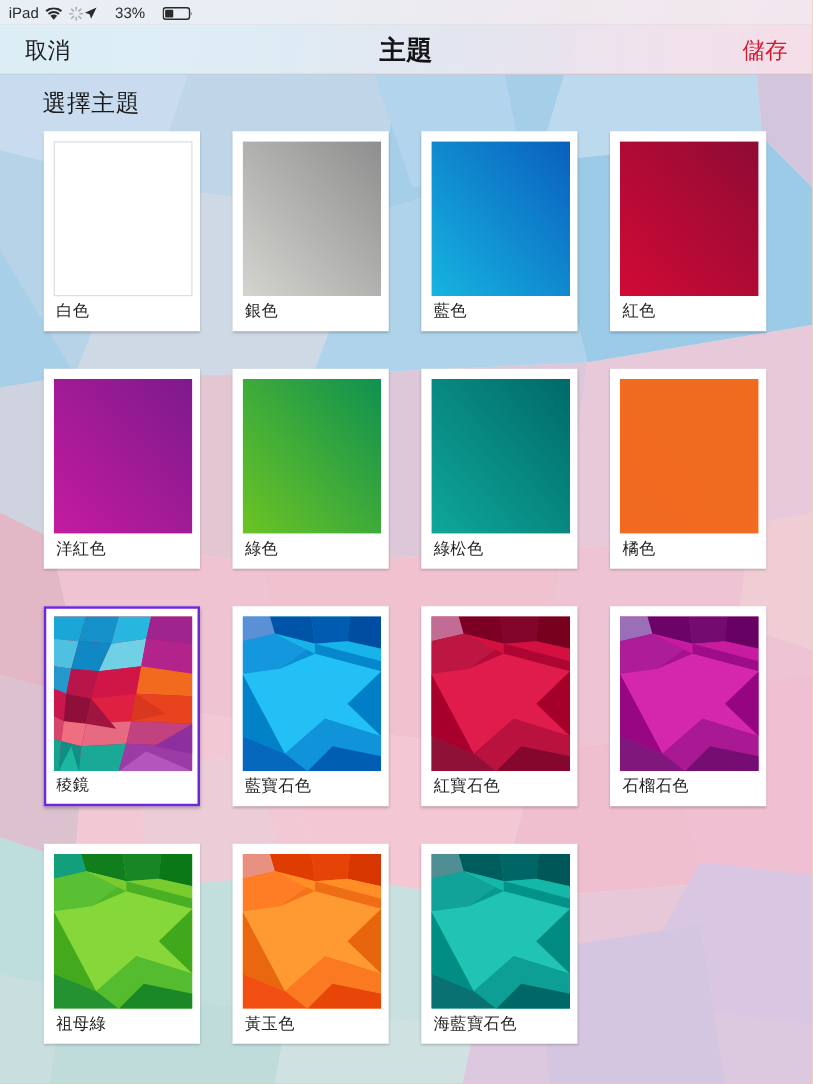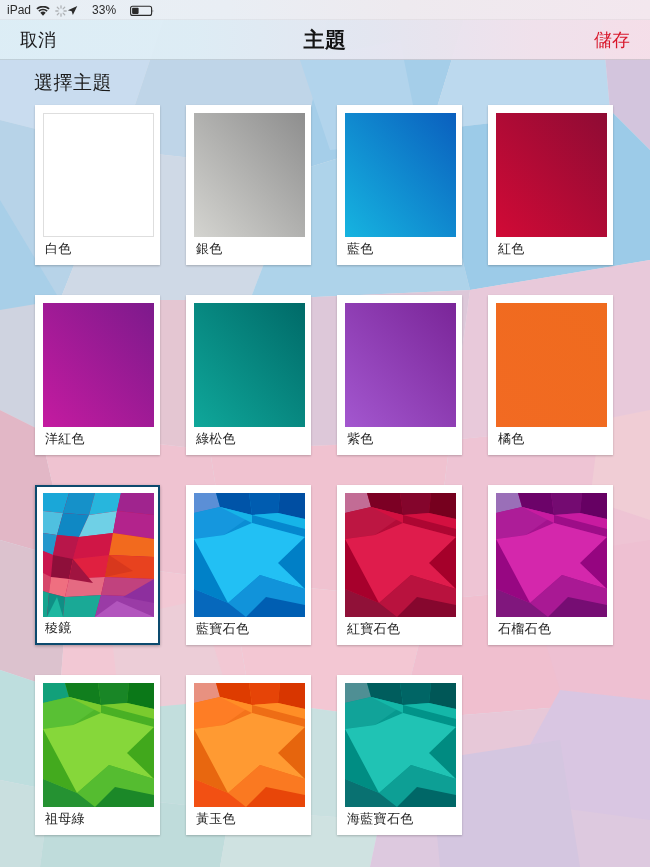--- a/index.html
+++ b/index.html
@@ -342,6 +342,20 @@
           <div class="swatch">
             <svg viewBox="0 0 111 124" preserveAspectRatio="none">
               <defs>
+                <linearGradient id="g4" x1="1" y1="0" x2="0" y2="1">
+                  <stop offset="0" stop-color="#0f9150"></stop>
+                  <stop offset="1" stop-color="#6cc424"></stop>
+                </linearGradient>
+              </defs>
+              <polygon points="0,0 111,0 111,124 0,124" fill="url(#g4)"></polygon>
+            </svg>
+          </div>
+          <div class="theme-label">綠色</div>
+        </div>
+        <div class="theme-card">
+          <div class="swatch">
+            <svg viewBox="0 0 111 124" preserveAspectRatio="none">
+              <defs>
                 <linearGradient id="g5" x1="1" y1="0" x2="0" y2="1">
                   <stop offset="0" stop-color="#006a68"></stop>
                   <stop offset="1" stop-color="#0fa79a"></stop>

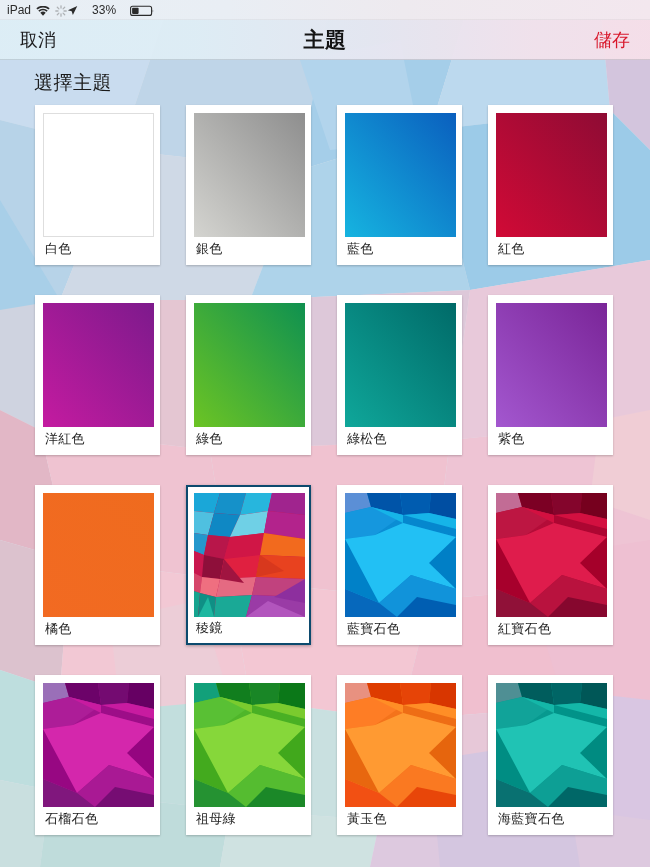--- a/index.html
+++ b/index.html
@@ -370,20 +370,6 @@
           <div class="swatch">
             <svg viewBox="0 0 111 124" preserveAspectRatio="none">
               <defs>
-                <linearGradient id="g6" x1="1" y1="0" x2="0" y2="1">
-                  <stop offset="0" stop-color="#7a2598"></stop>
-                  <stop offset="1" stop-color="#a357cf"></stop>
-                </linearGradient>
-              </defs>
-              <polygon points="0,0 111,0 111,124 0,124" fill="url(#g6)"></polygon>
-            </svg>
-          </div>
-          <div class="theme-label">紫色</div>
-        </div>
-        <div class="theme-card">
-          <div class="swatch">
-            <svg viewBox="0 0 111 124" preserveAspectRatio="none">
-              <defs>
                 <linearGradient id="g7" x1="1" y1="0" x2="0" y2="1">
                   <stop offset="0" stop-color="#ef6b1e"></stop>
                   <stop offset="1" stop-color="#f26a22"></stop>

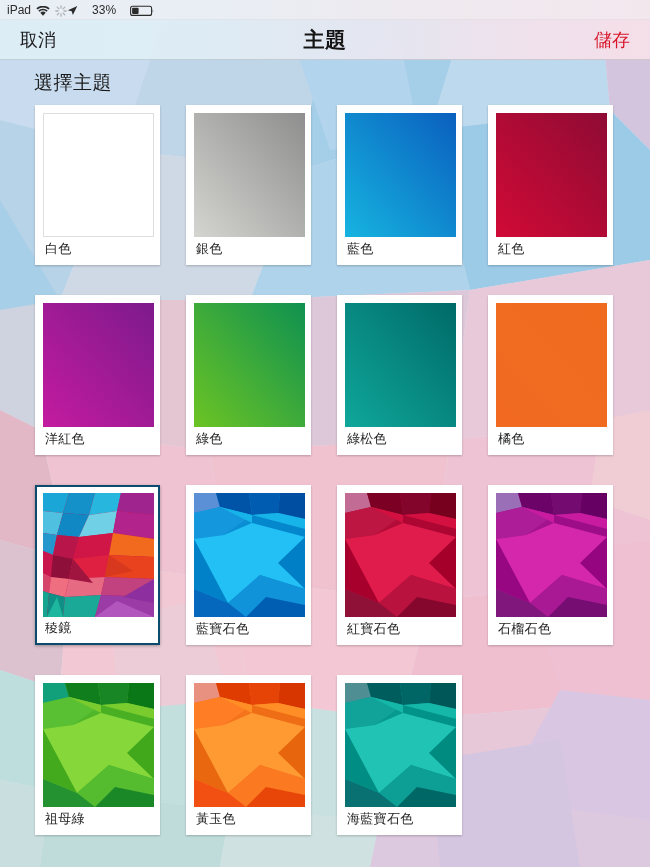--- a/index.html
+++ b/index.html
@@ -149,7 +149,7 @@
     border: 1px solid transparent;
   }
   .theme-card.selected {
-    border: 2px solid #0c4a6e;
+    border: 2px solid #6d28d9;
     padding: 6px 6px 0 6px;
     box-shadow: 0 1px 3px rgba(0,0,0,0.3);
   }

